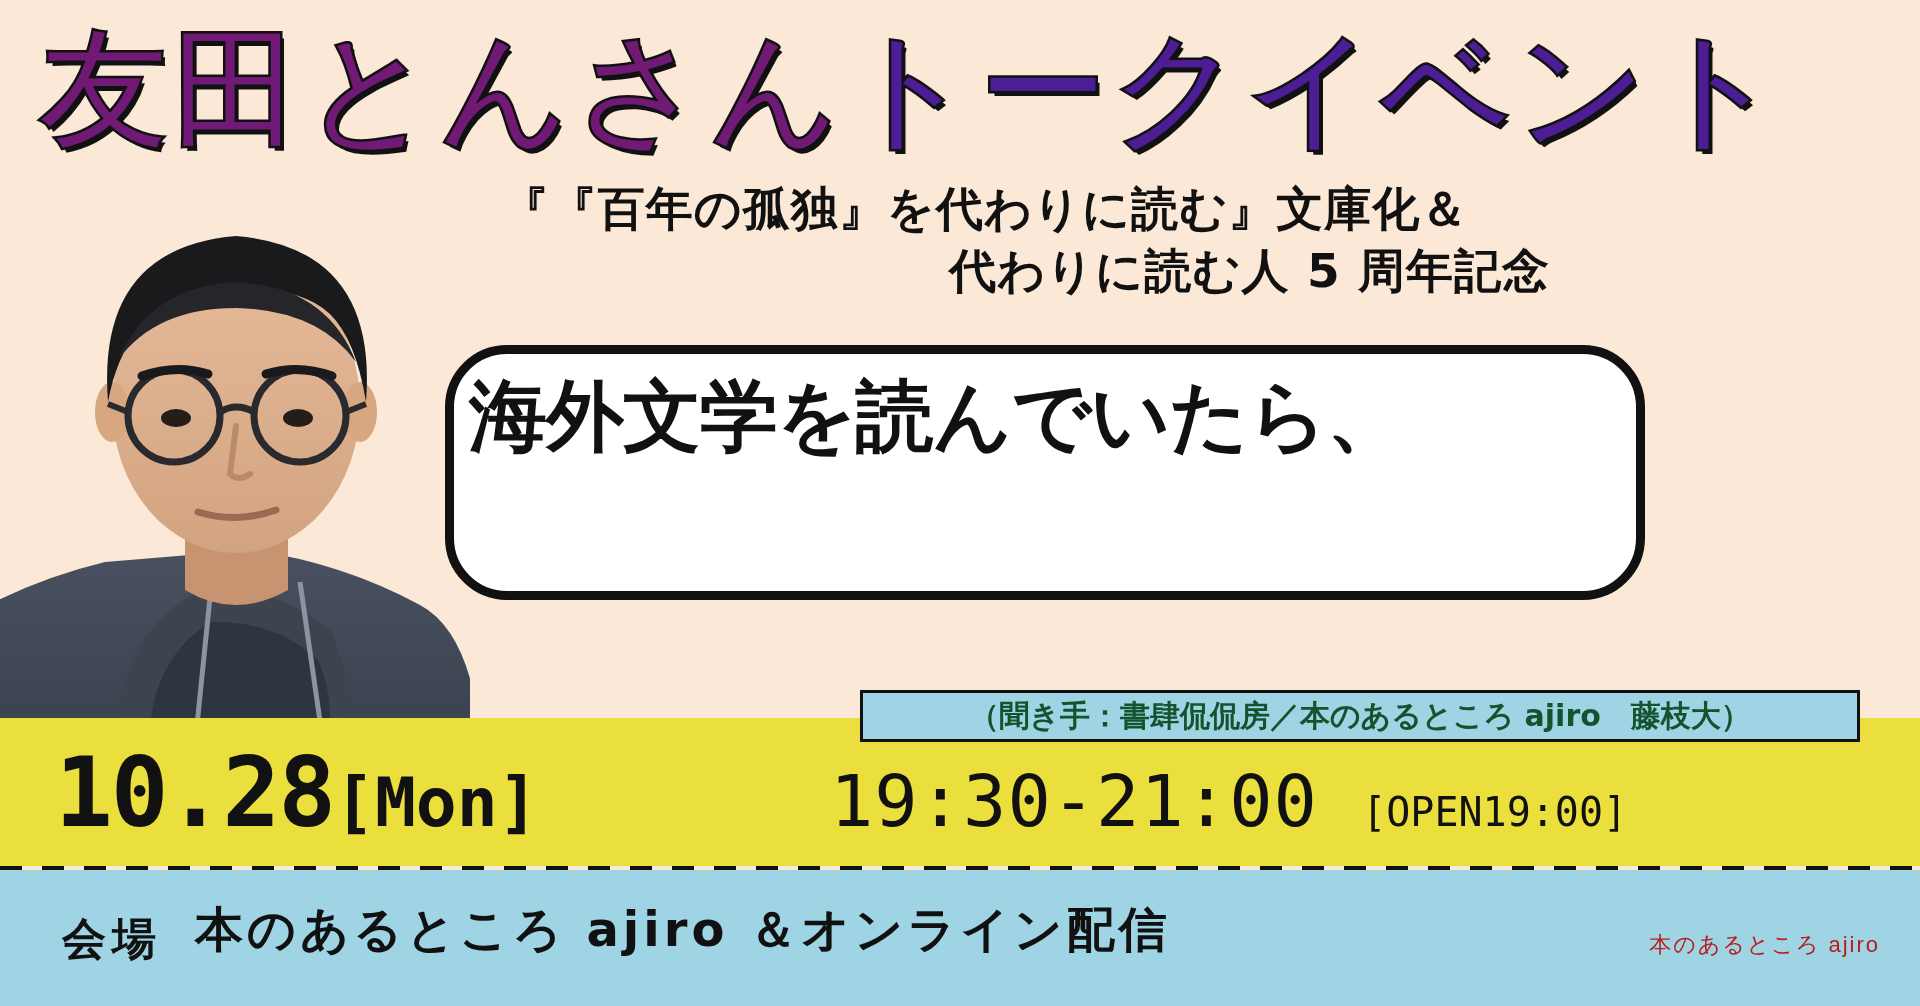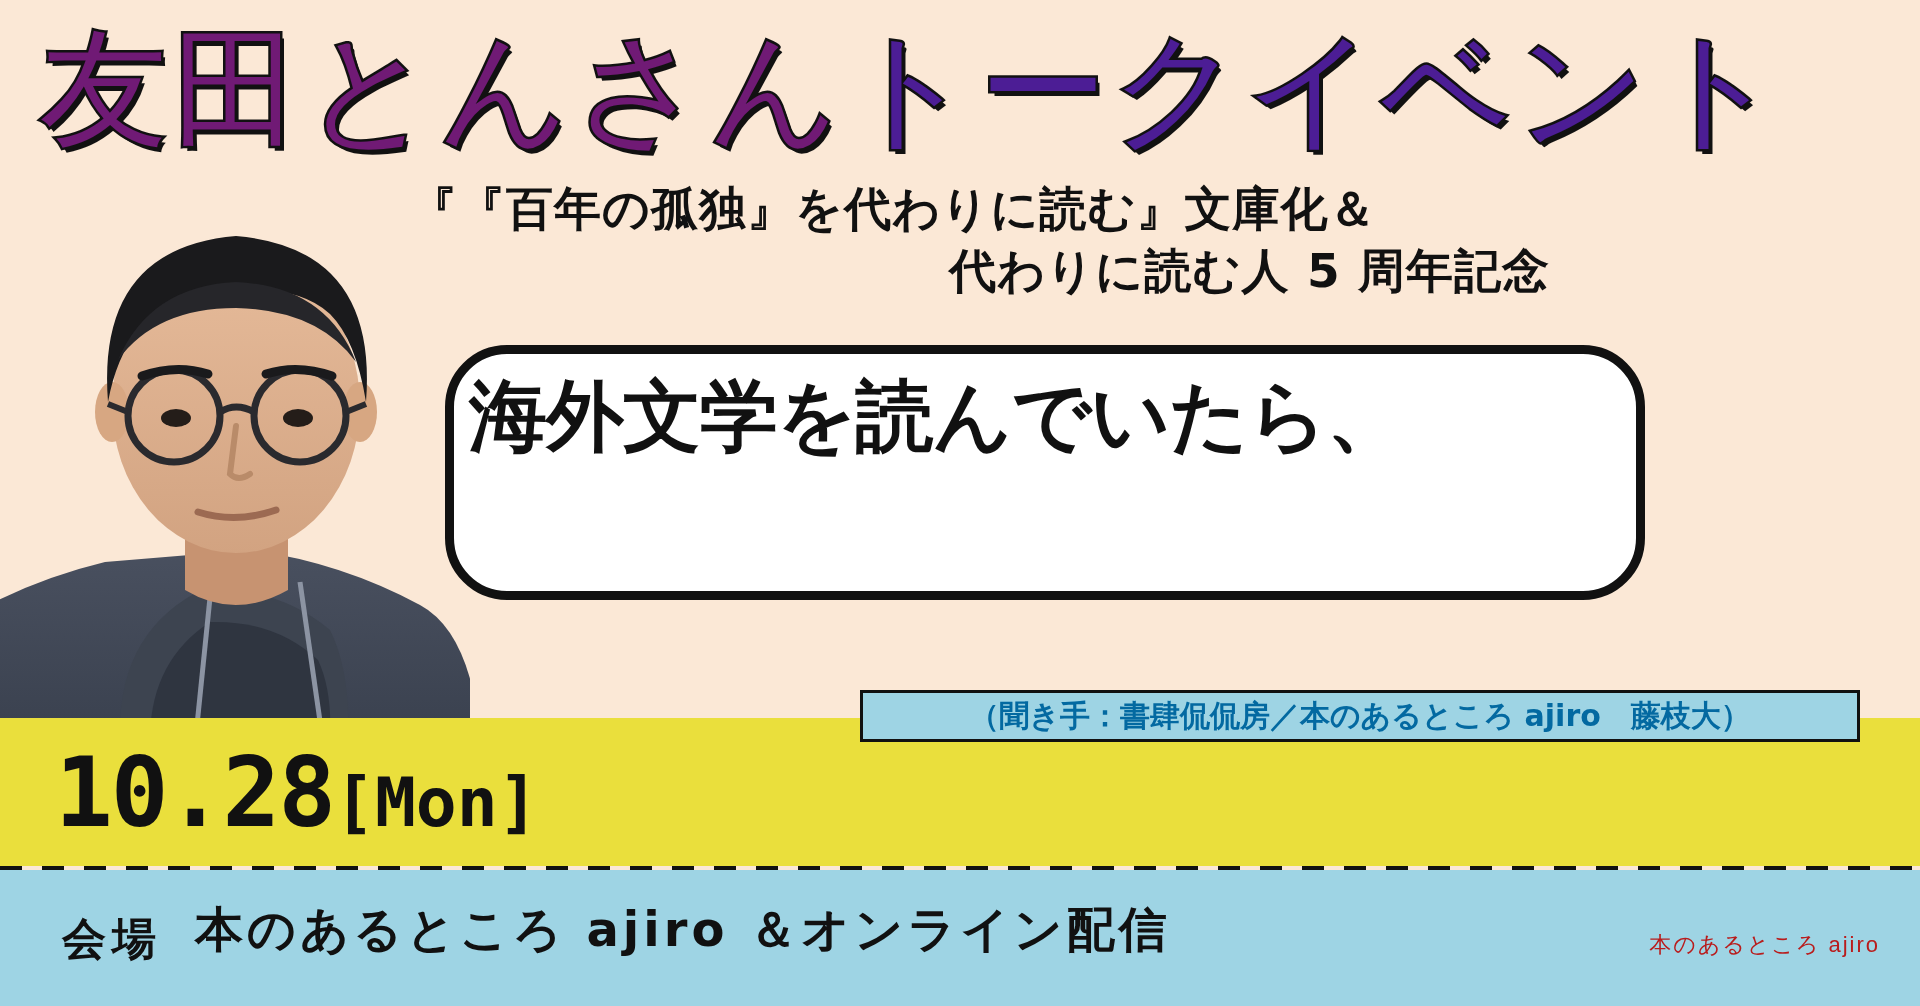--- a/index.html
+++ b/index.html
@@ -66,7 +66,7 @@
     letter-spacing:1px;
     font-family:"DejaVu Sans", sans-serif;
   }
-  .sub-l1 { text-align:left; padding-left:50px;}
+  .sub-l1 { text-align:center; padding-left:50px;}
   .sub-l2 { text-align:right; padding-right:10px;}
 
   

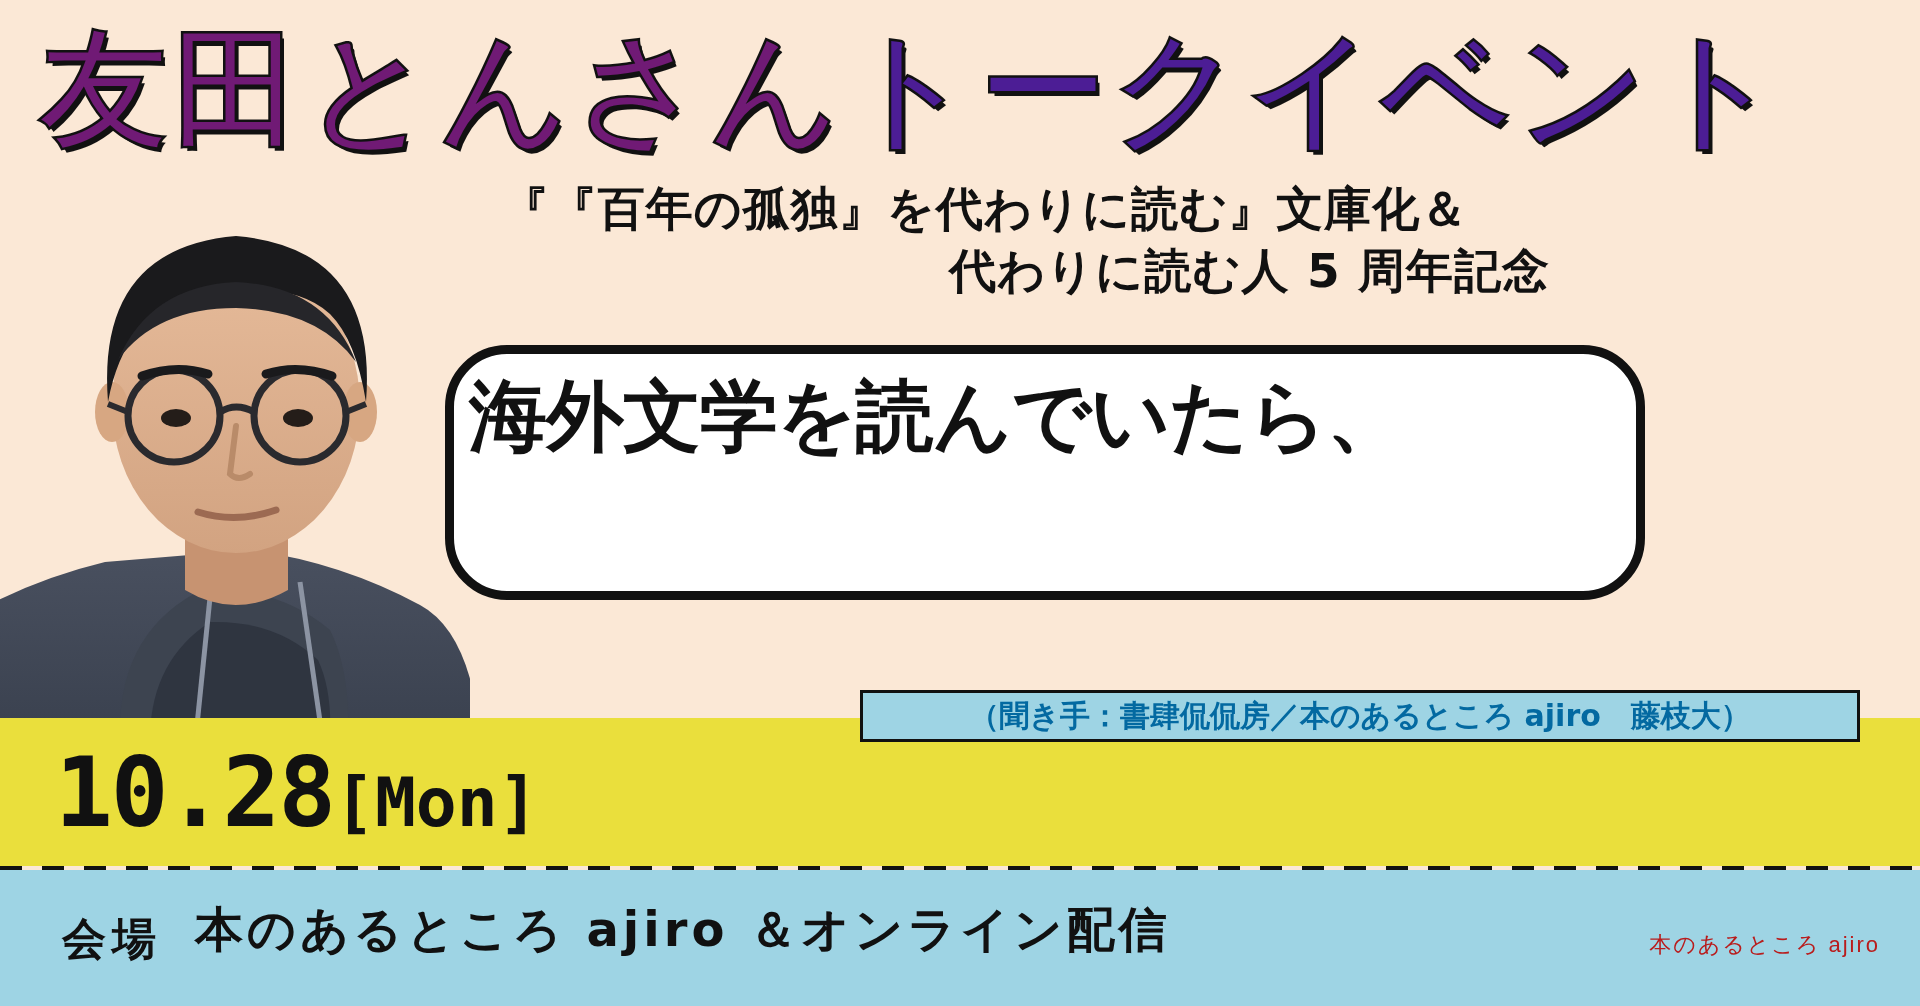--- a/index.html
+++ b/index.html
@@ -108,7 +108,7 @@
     width:1000px; height:52px;
     background:#9ed4e4;
     border:3px solid #111;
-    color:#0369a1;
+    color:#14532d;
     font-size:30px;
     font-weight:700;
     line-height:46px;

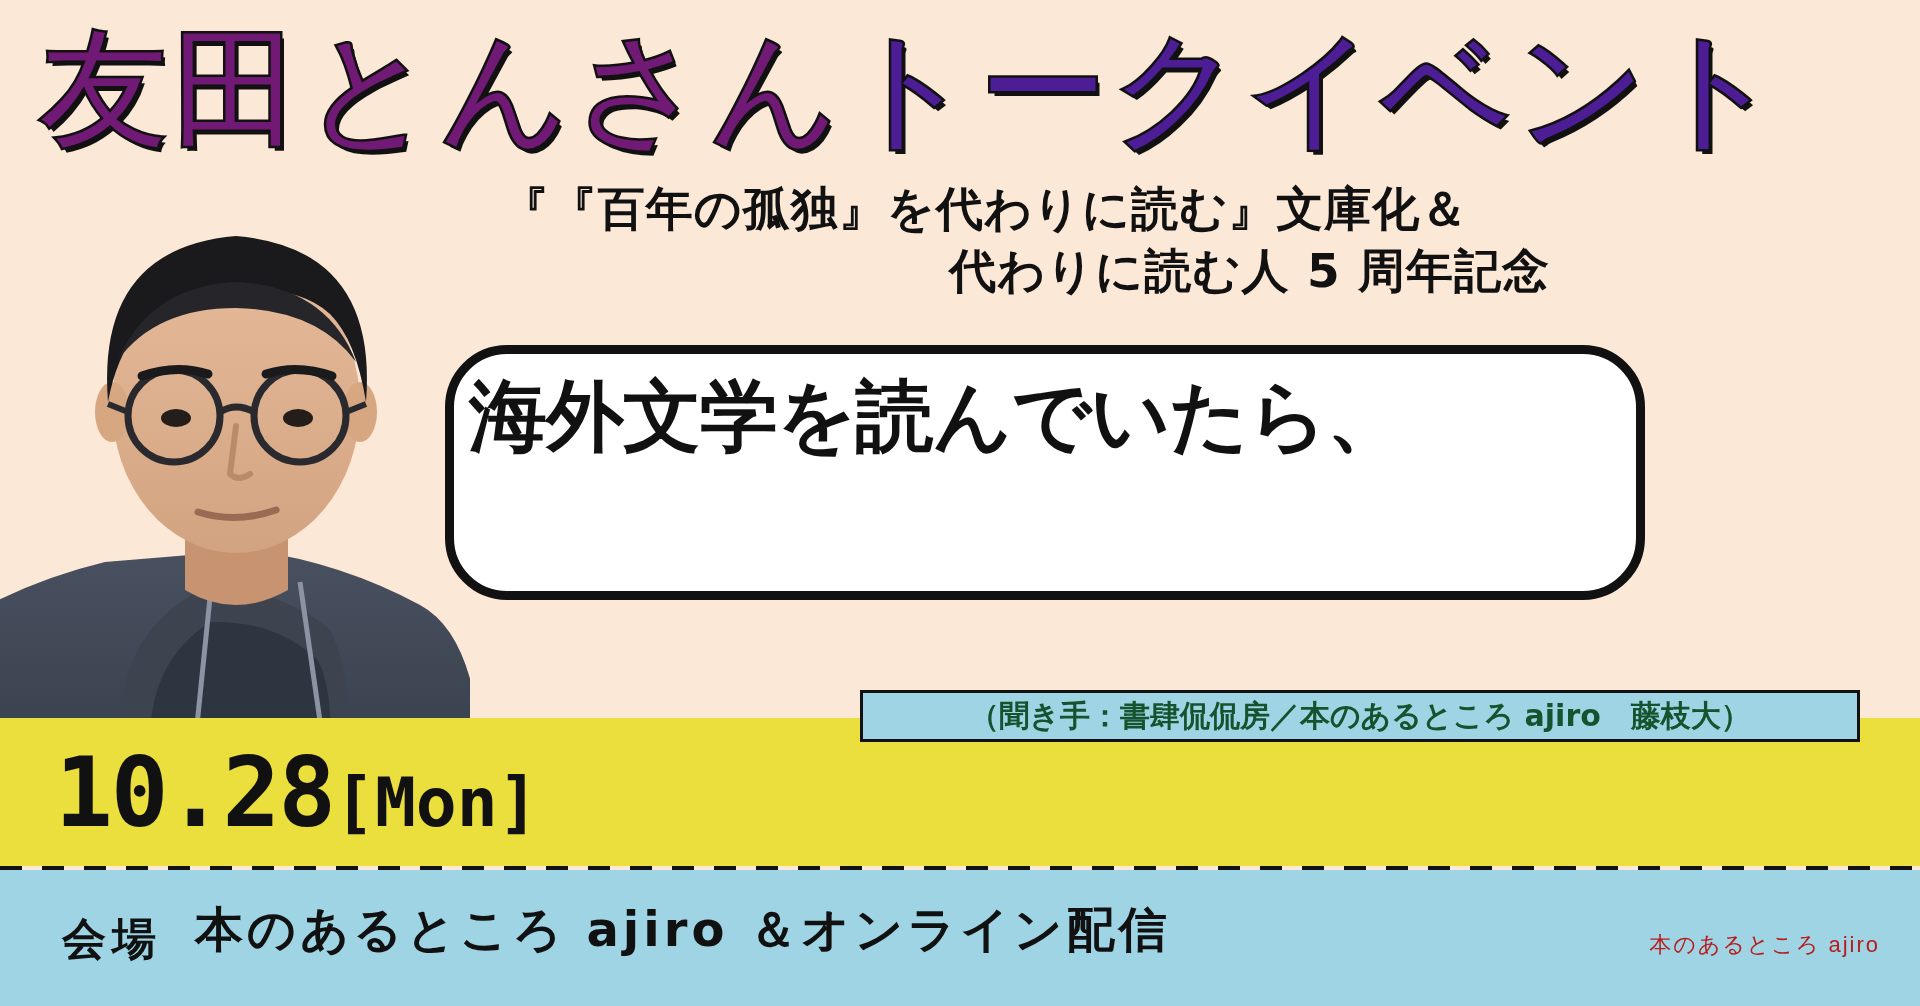--- a/index.html
+++ b/index.html
@@ -293,6 +293,7 @@
 
   <div class="datebar"></div>
   <div class="date-main"><span>10.28</span><span class="date-day">[Mon]</span></div>
+  <div class="date-time"><span>19:30-21:00</span> <span class="date-open">[OPEN19:00]</span></div>
 
   <div class="dashed"></div>
 

